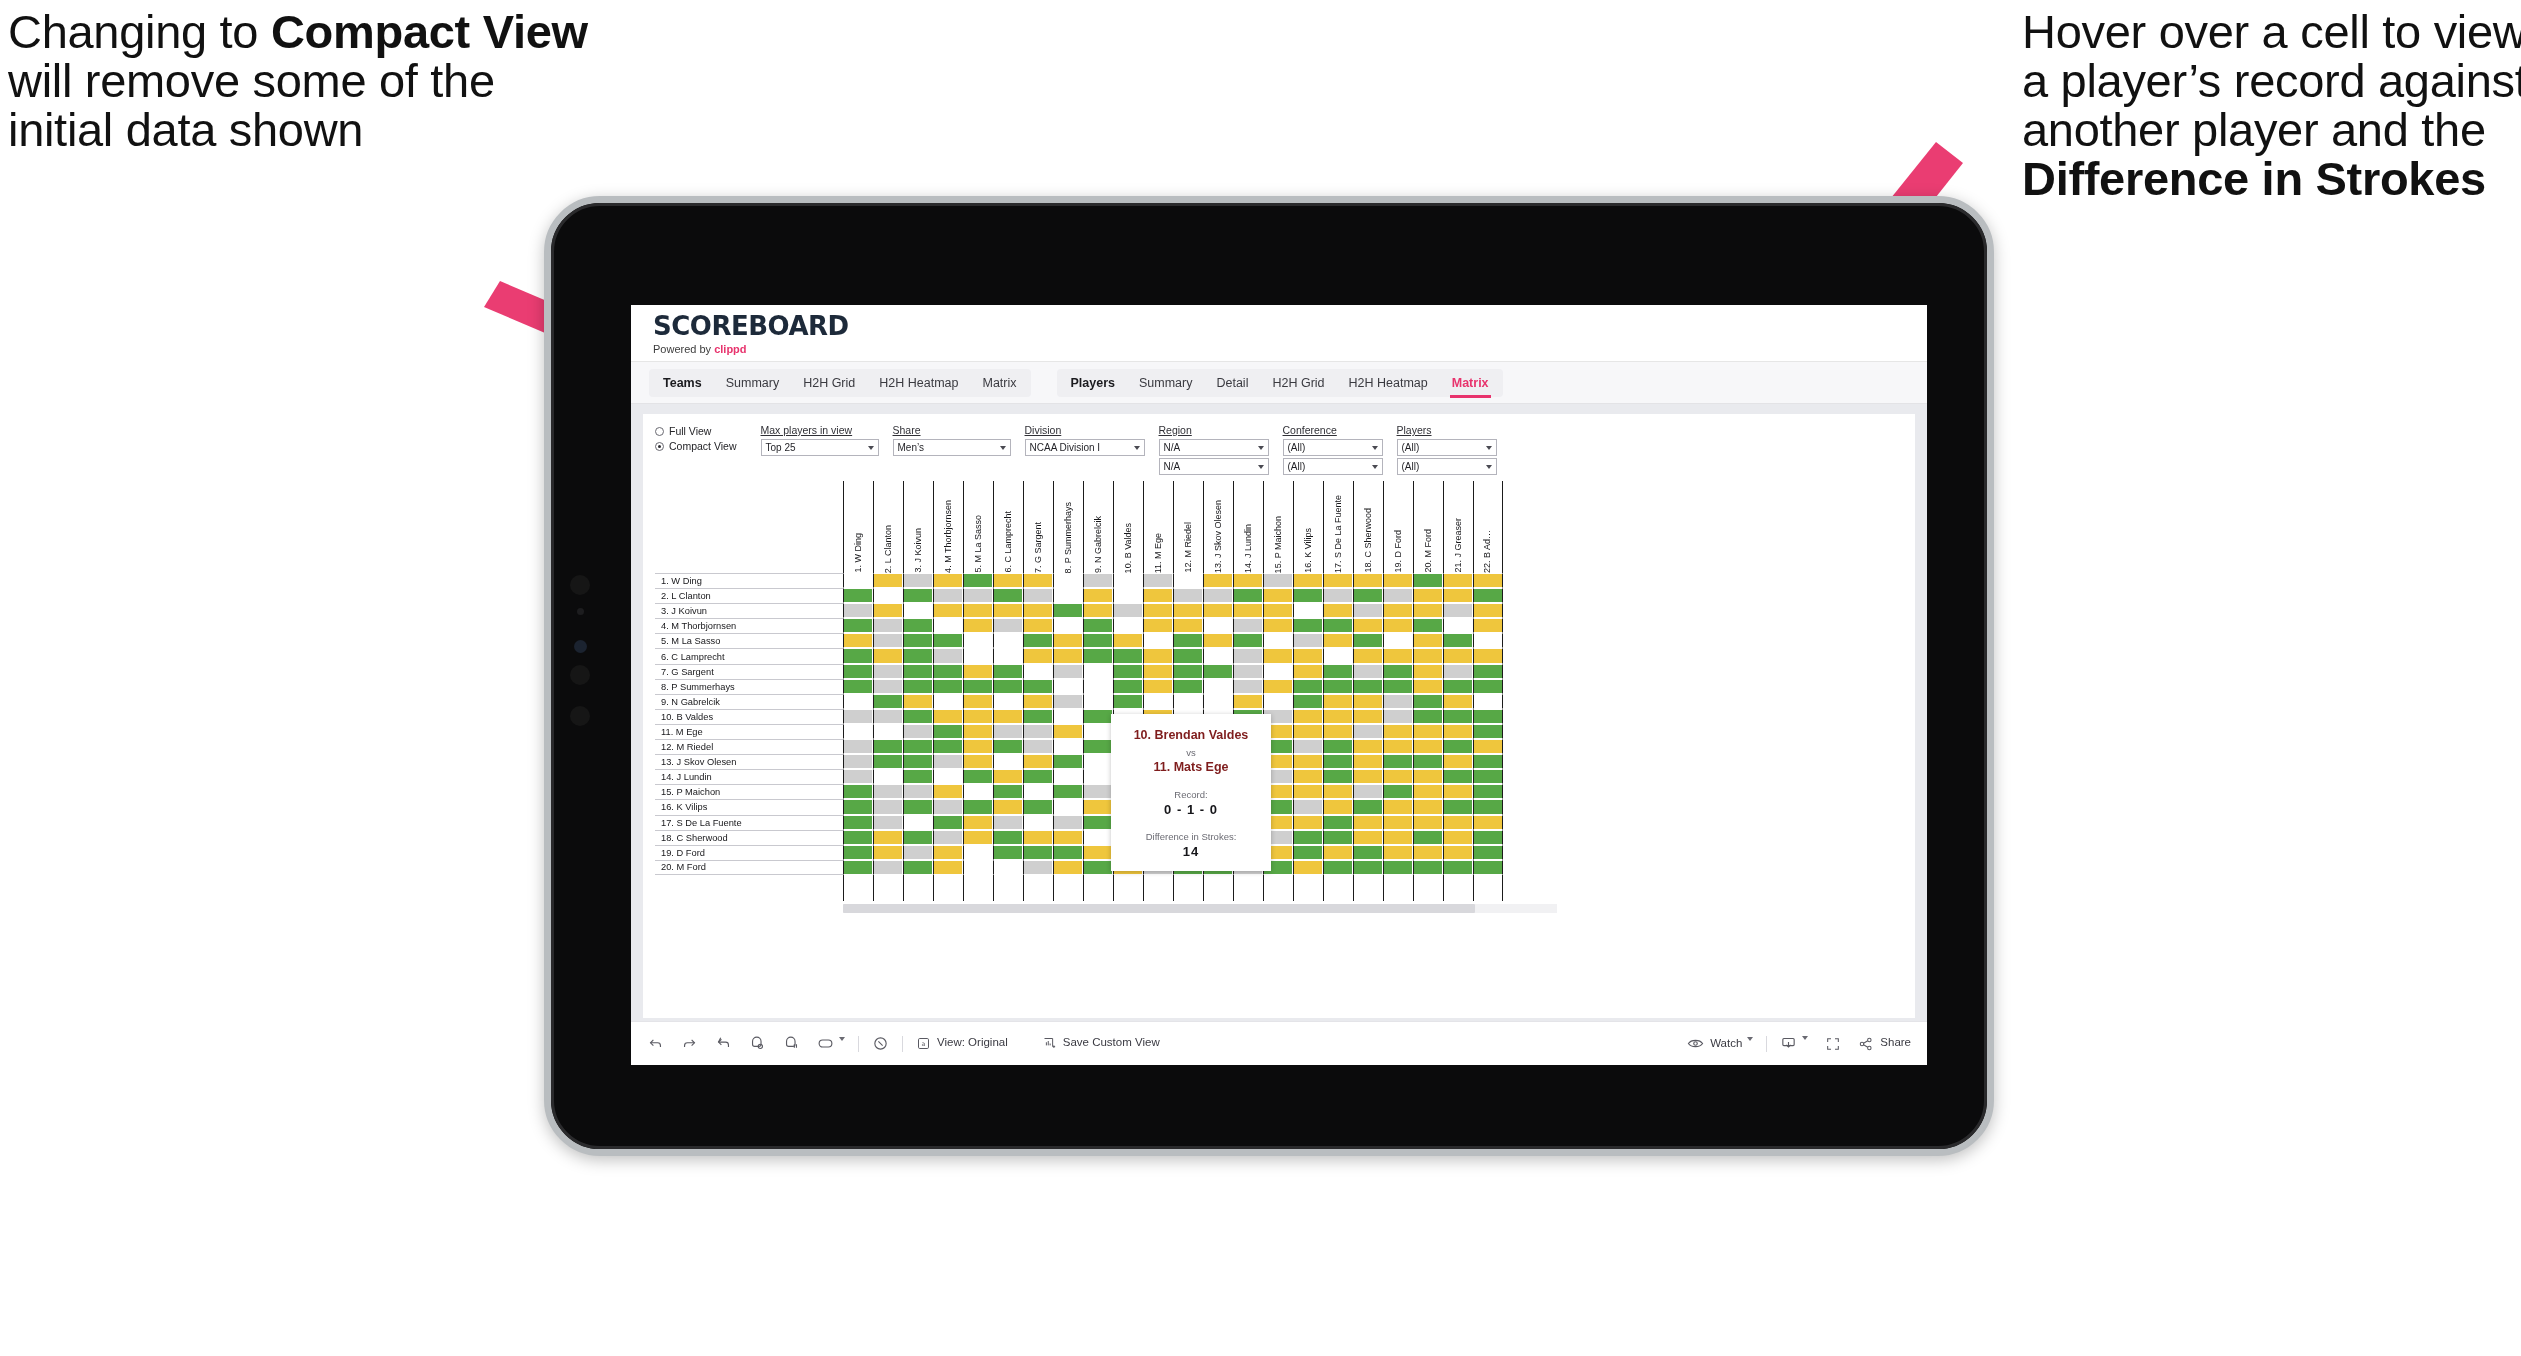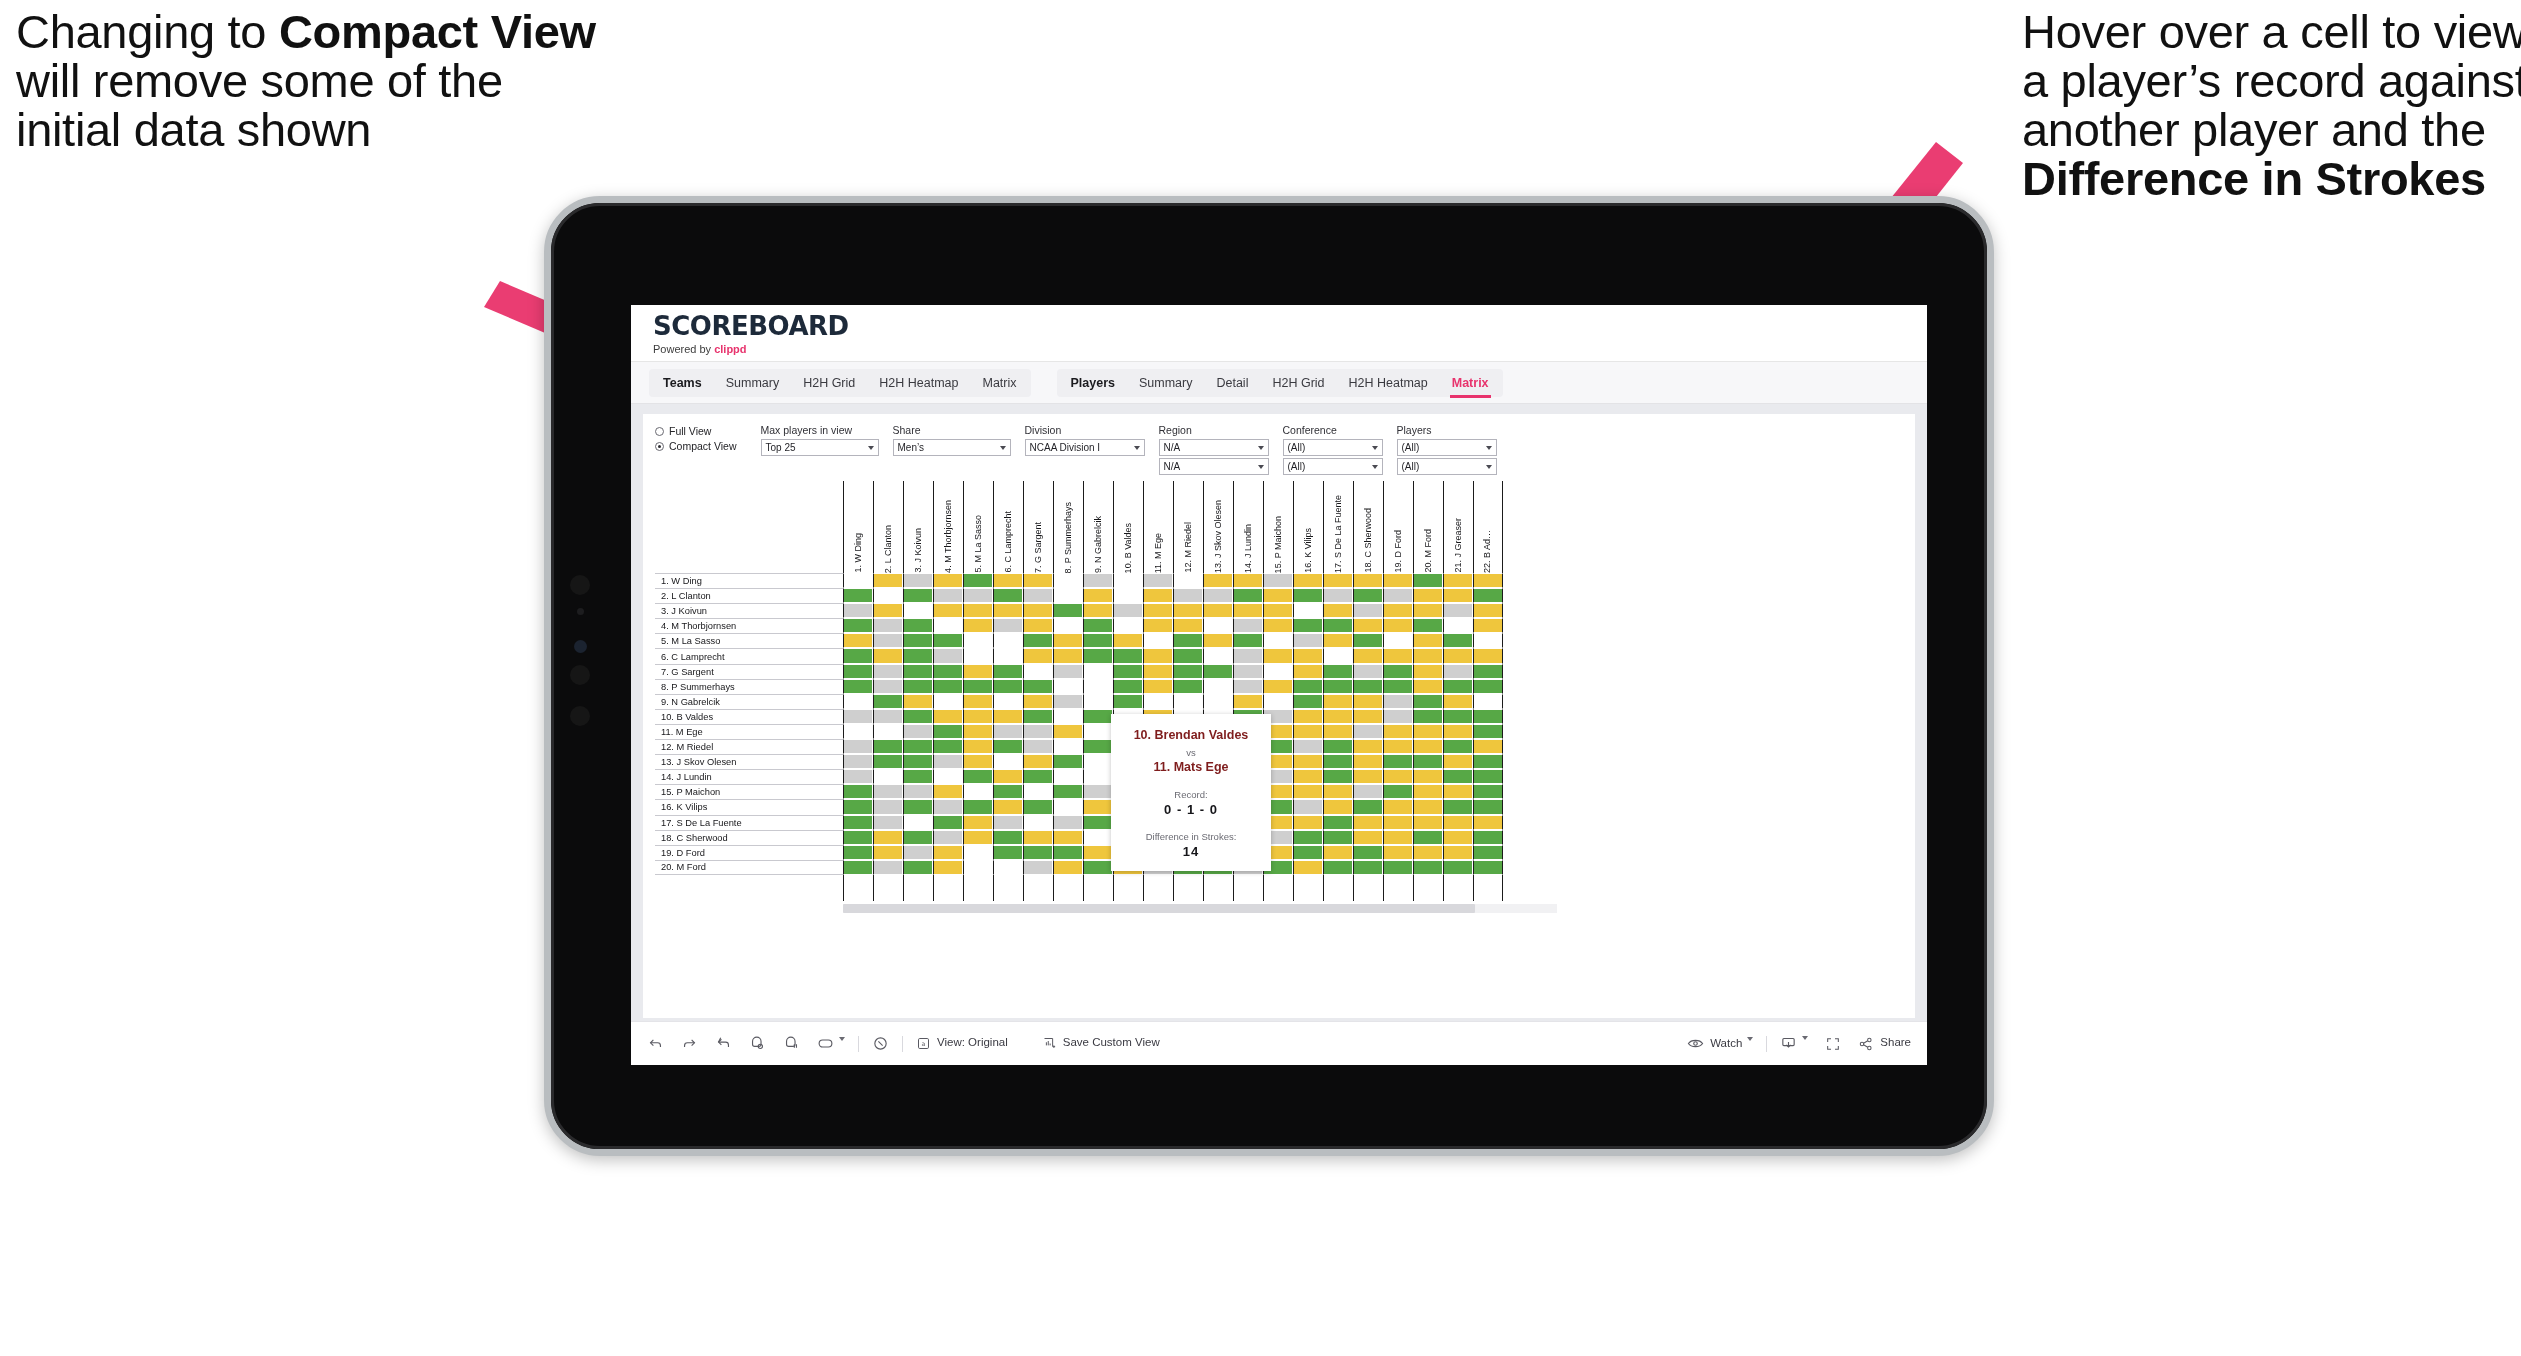--- a/index.html
+++ b/index.html
@@ -15,7 +15,7 @@
     position:absolute; color:#111111; font-size:47px; line-height:1.04;
     font-family:"Liberation Sans", sans-serif; letter-spacing:-0.3px;
   }
-  #annot-left  { left:16px;  top:8px;  width:600px; }
+  #annot-left  { left:8px;  top:8px;  width:600px; }
   #annot-right { left:2022px; top:8px; width:510px; }
   .annot b { font-weight:bold; }
 

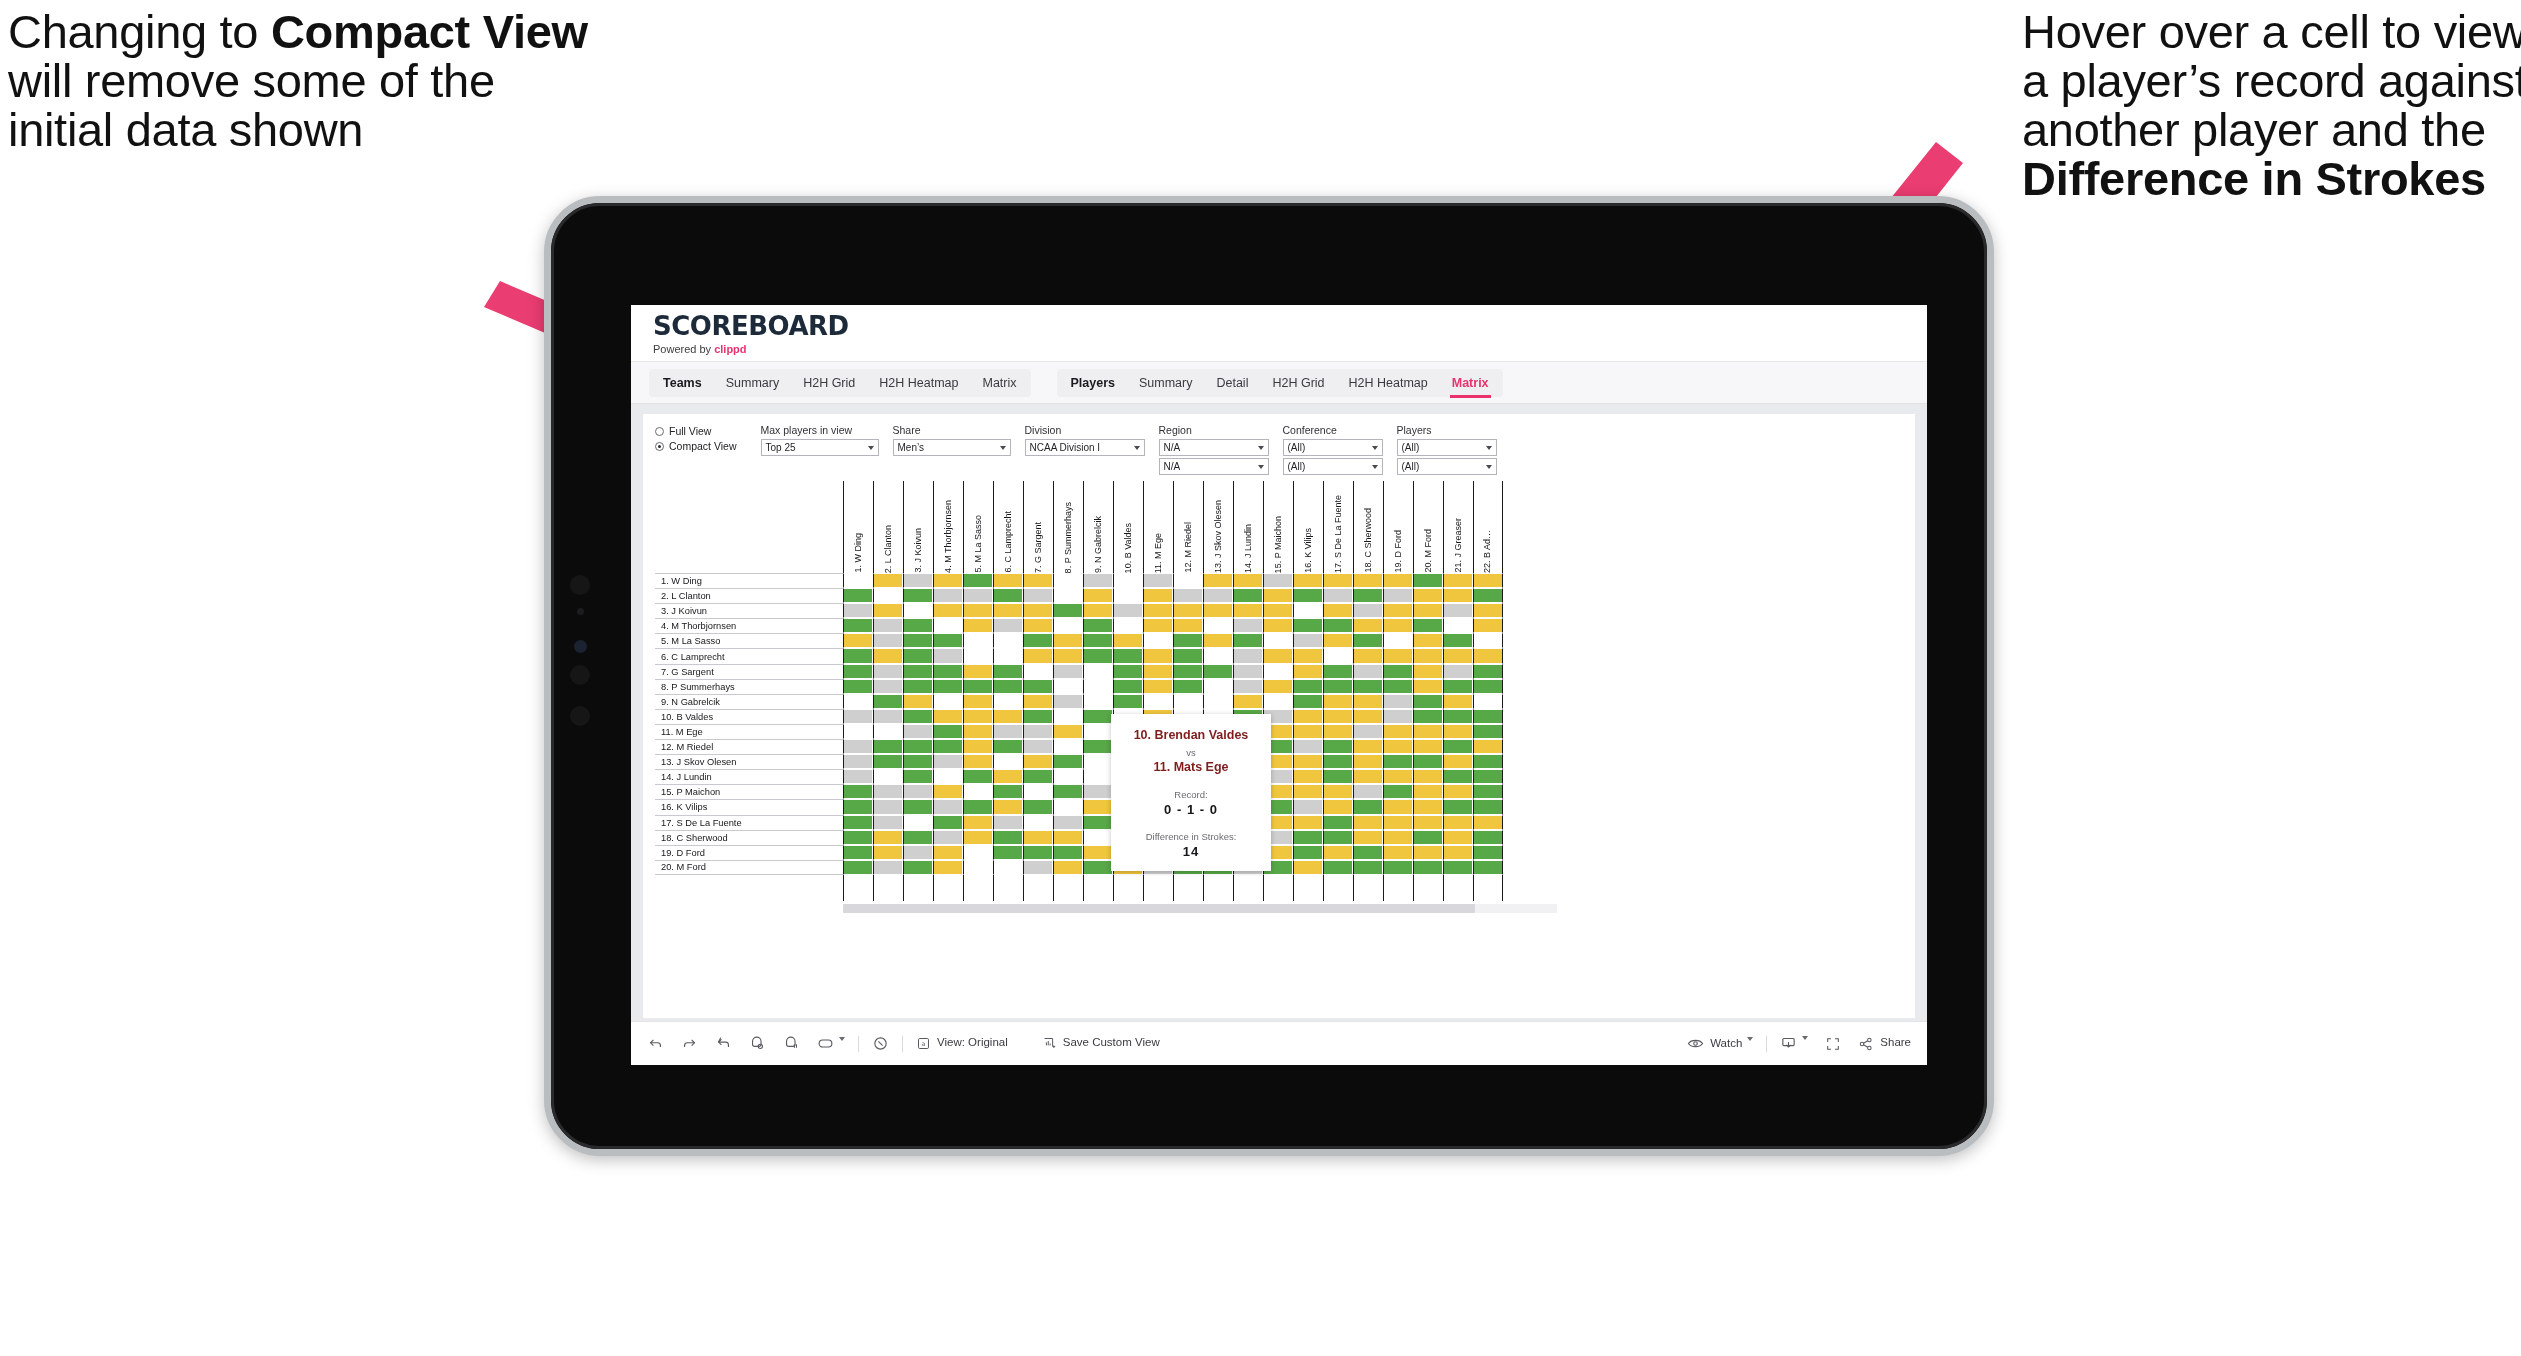--- a/index.html
+++ b/index.html
@@ -93,7 +93,7 @@
   
   #filters { display:flex; padding:10px 16px 6px 12px; gap:0; align-items:flex-start; }
   .fcol { margin-right:14px; }
-  .fcol-label { font-size:10.5px; color:#303036; margin-bottom:2px; height:13px; }
+  .fcol-label { font-size:10.5px; color:#303036; margin-bottom:2px; height:13px;text-decoration:underline; }
   .fsel {
     height:17px; border:1px solid #b4b4bc; background:#ffffff; font-size:10px; color:#1f1f24;
     display:flex; align-items:center; padding:0 4px; position:relative; cursor:pointer;

